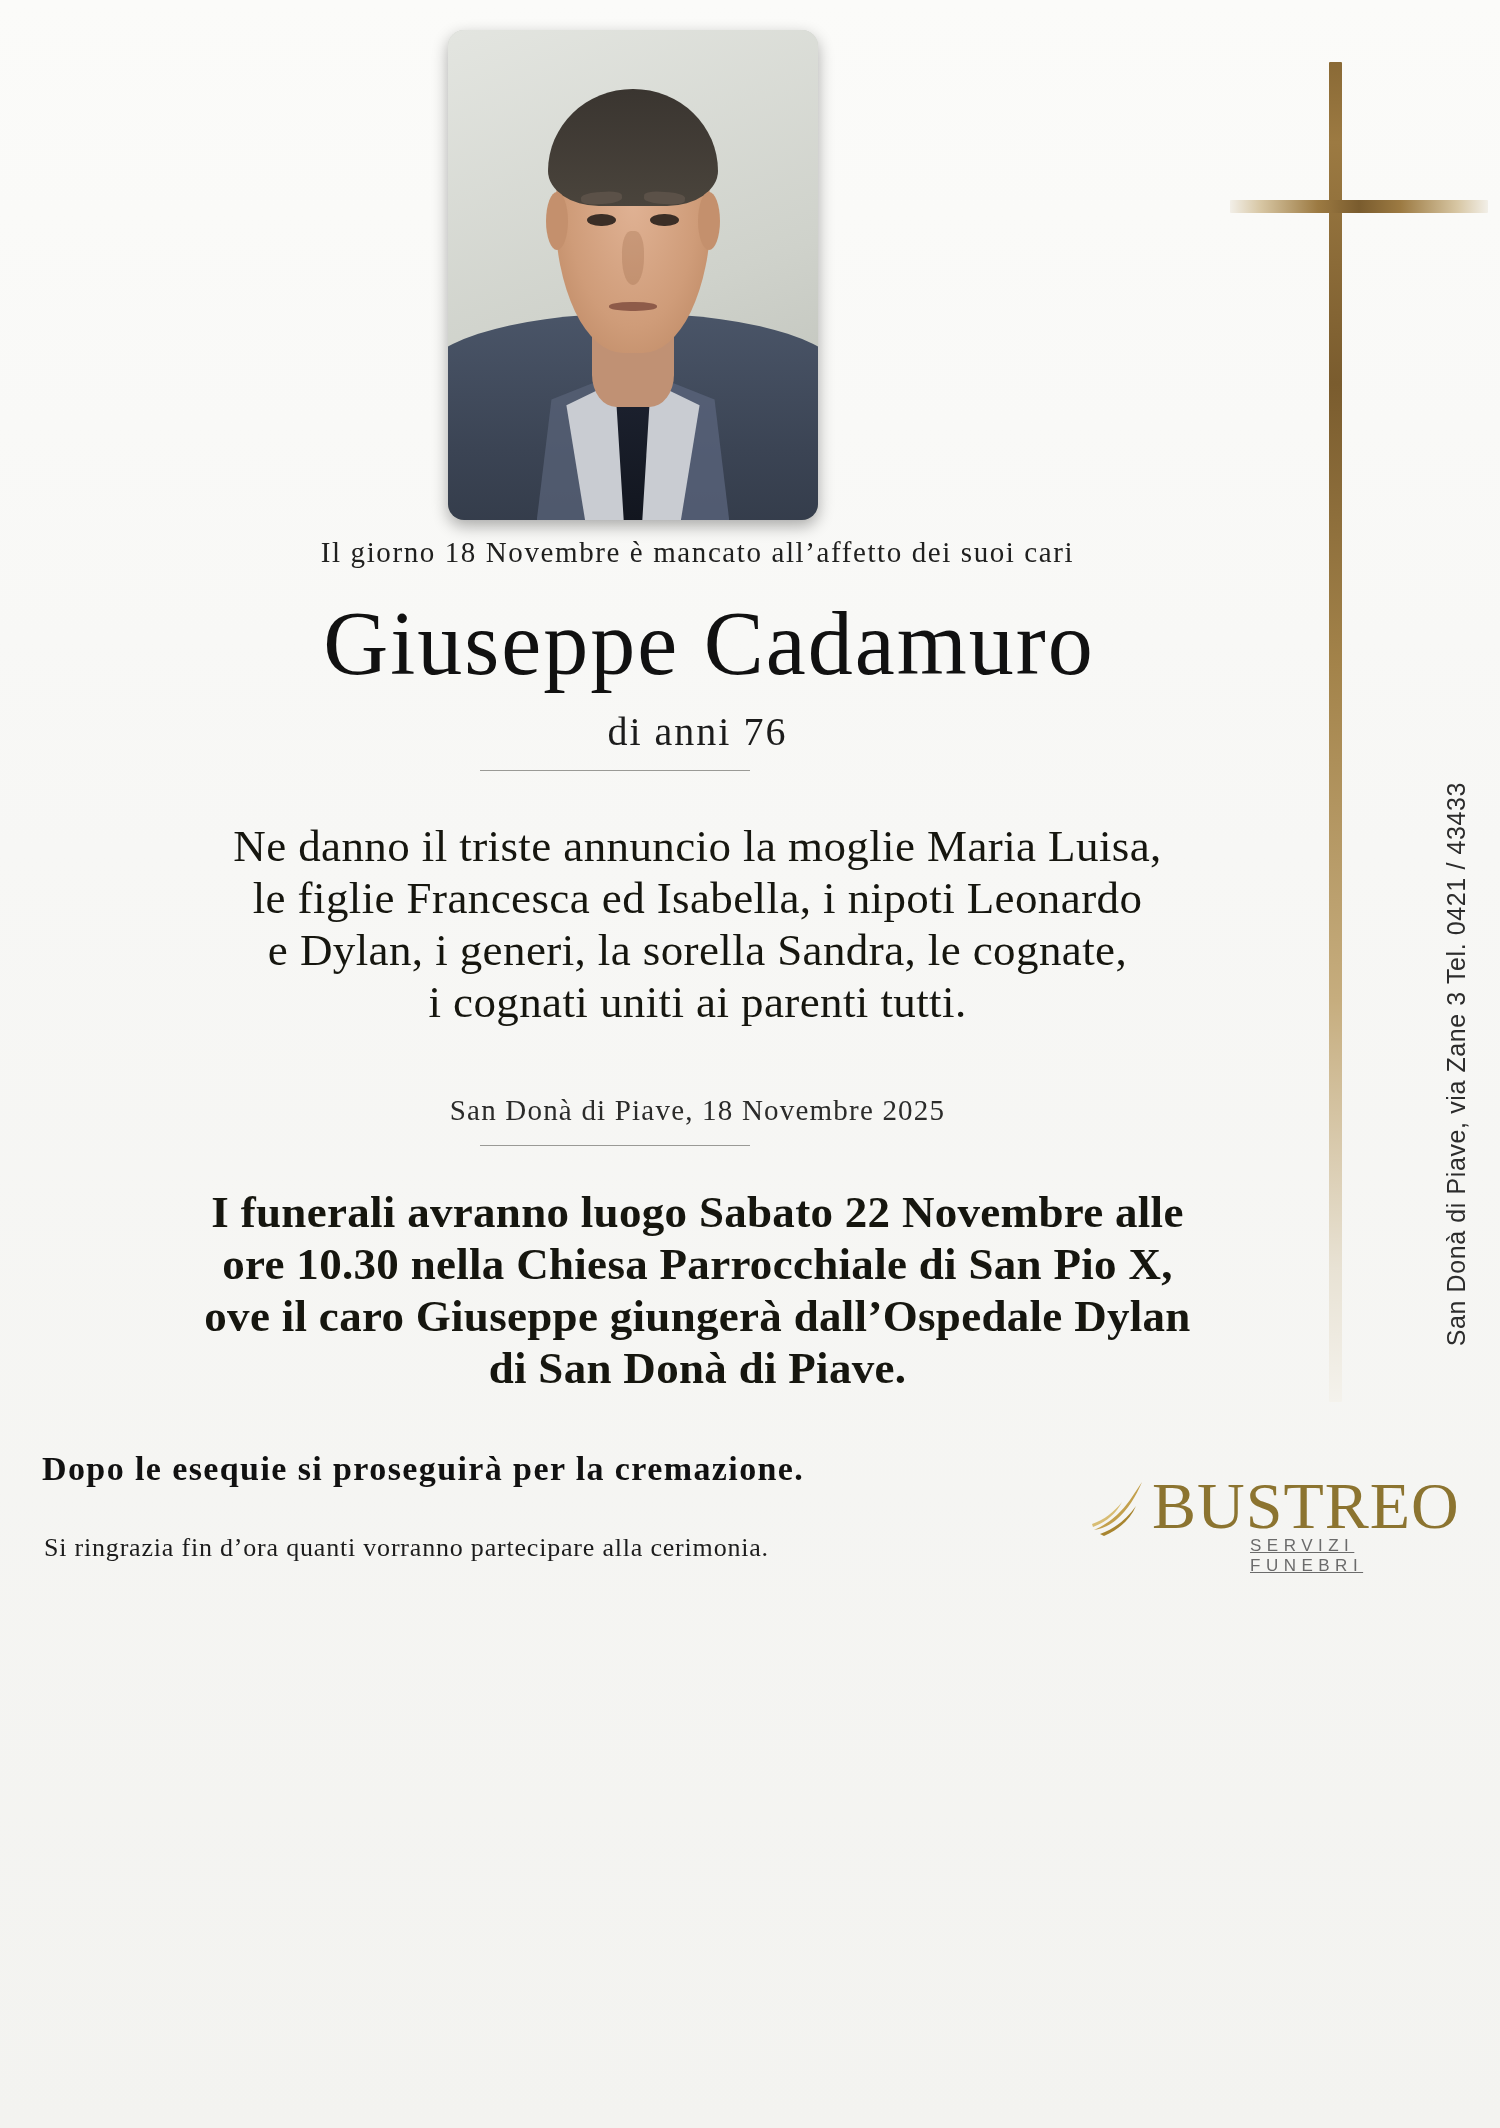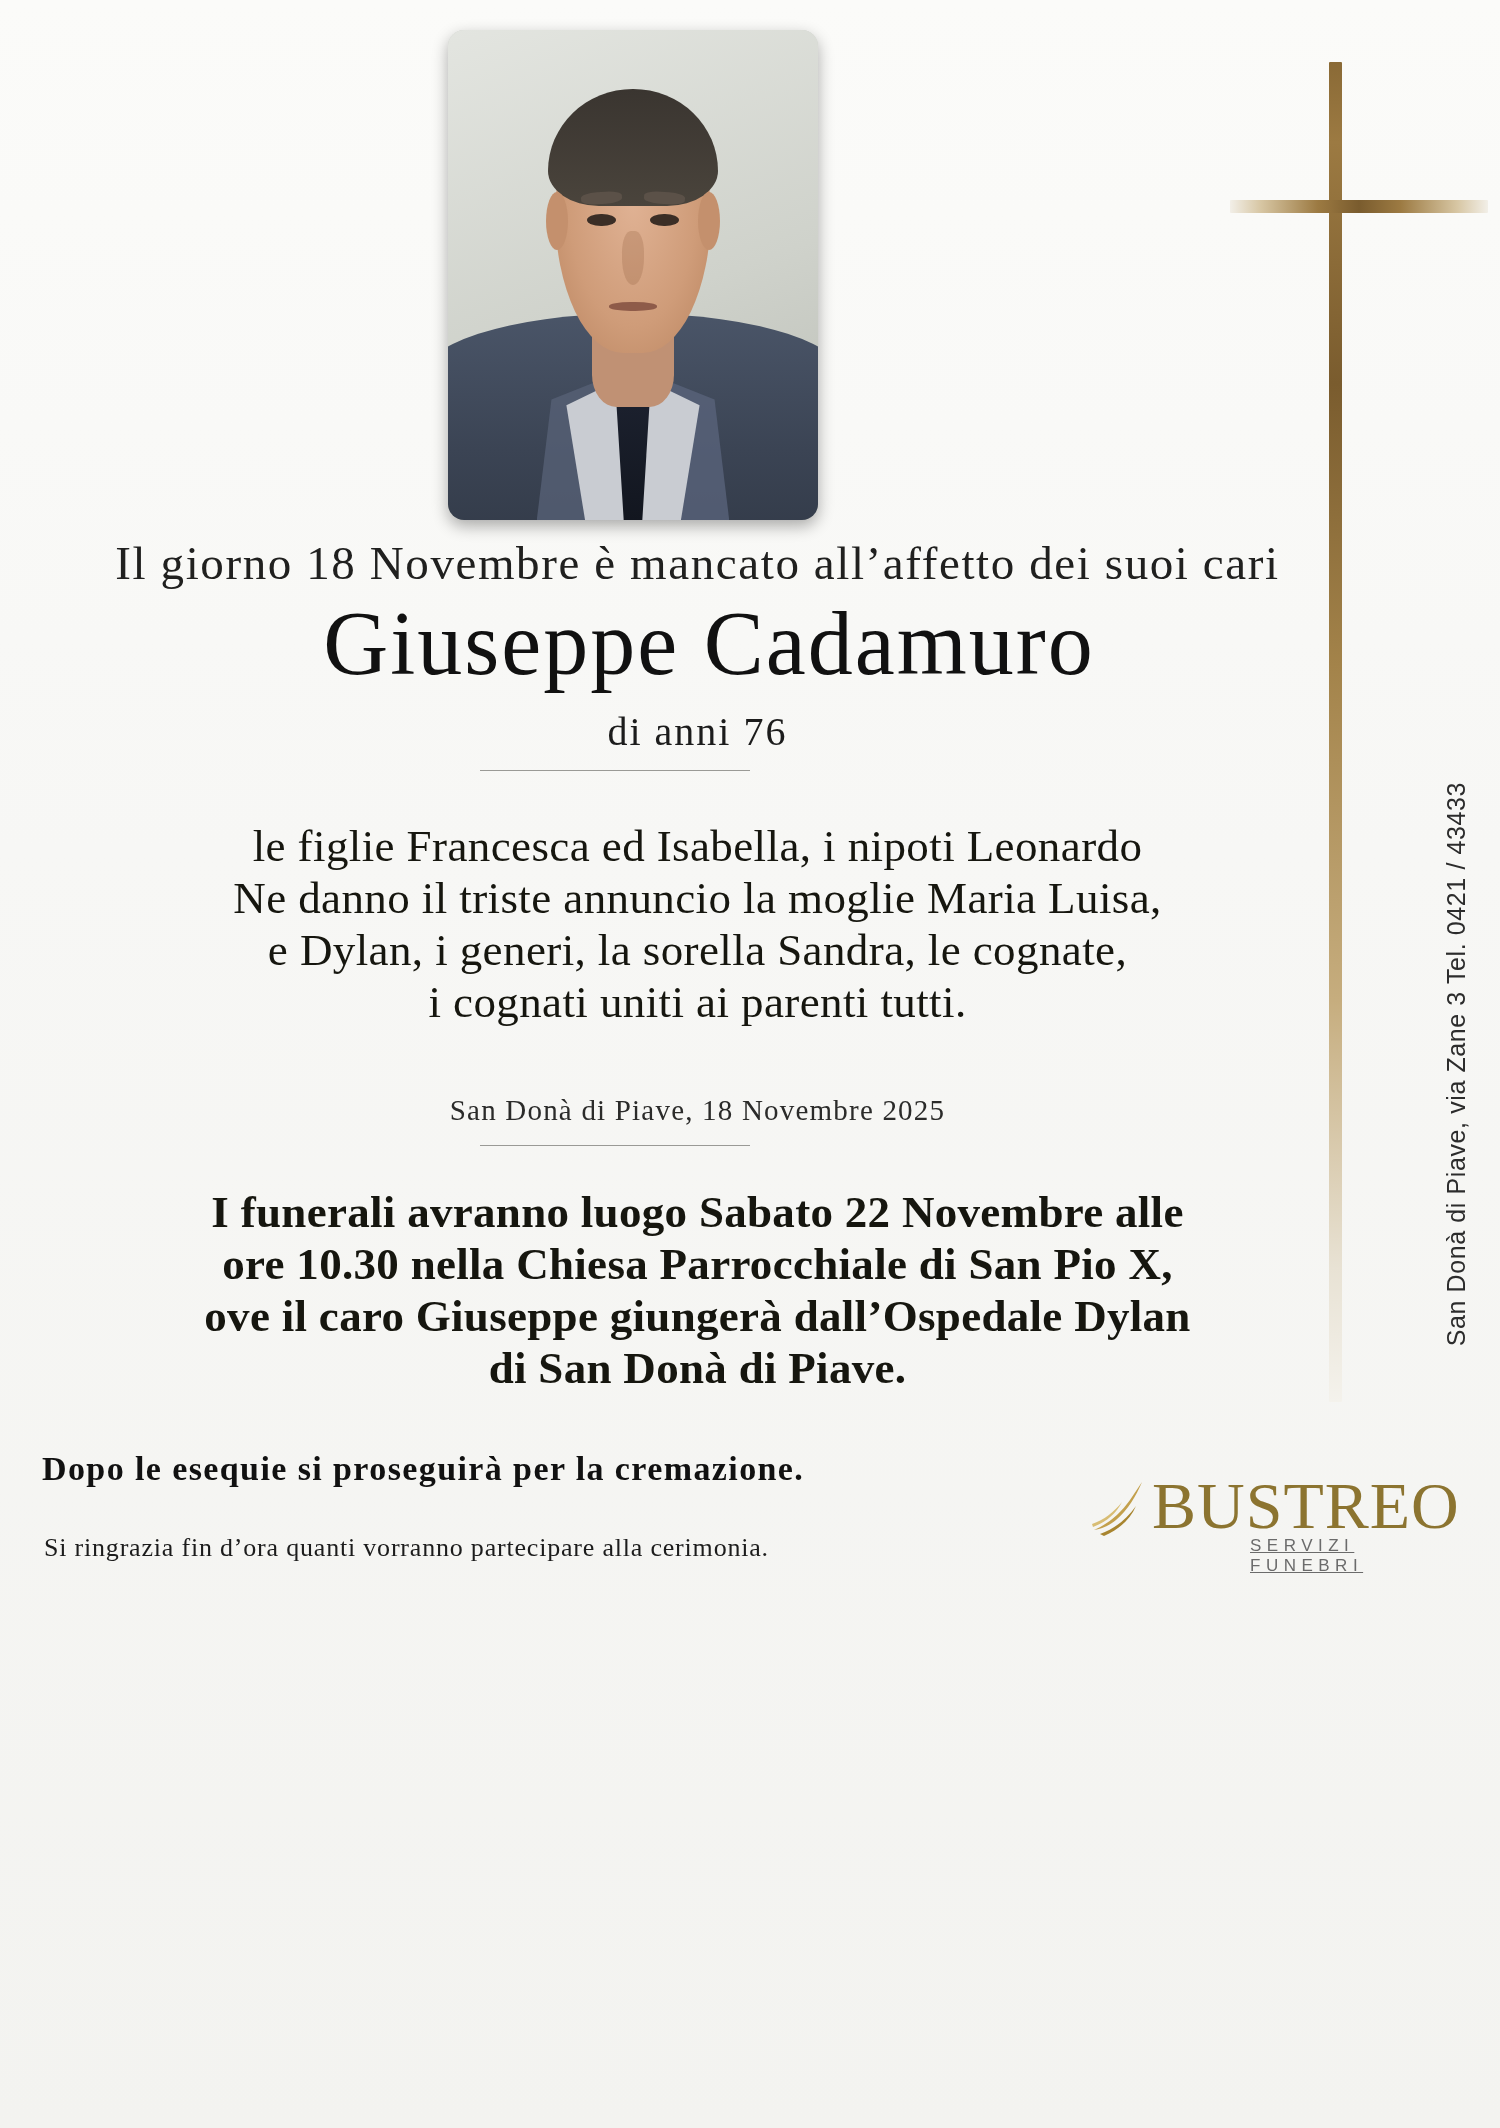--- a/index.html
+++ b/index.html
@@ -212,7 +212,7 @@
     position: absolute;
     left: 0; right: 0;
     top: 536px;
-    font-size: 47px;
+    font-size: 29px;
     letter-spacing: 1.6px;
     color: #20201f;
   }

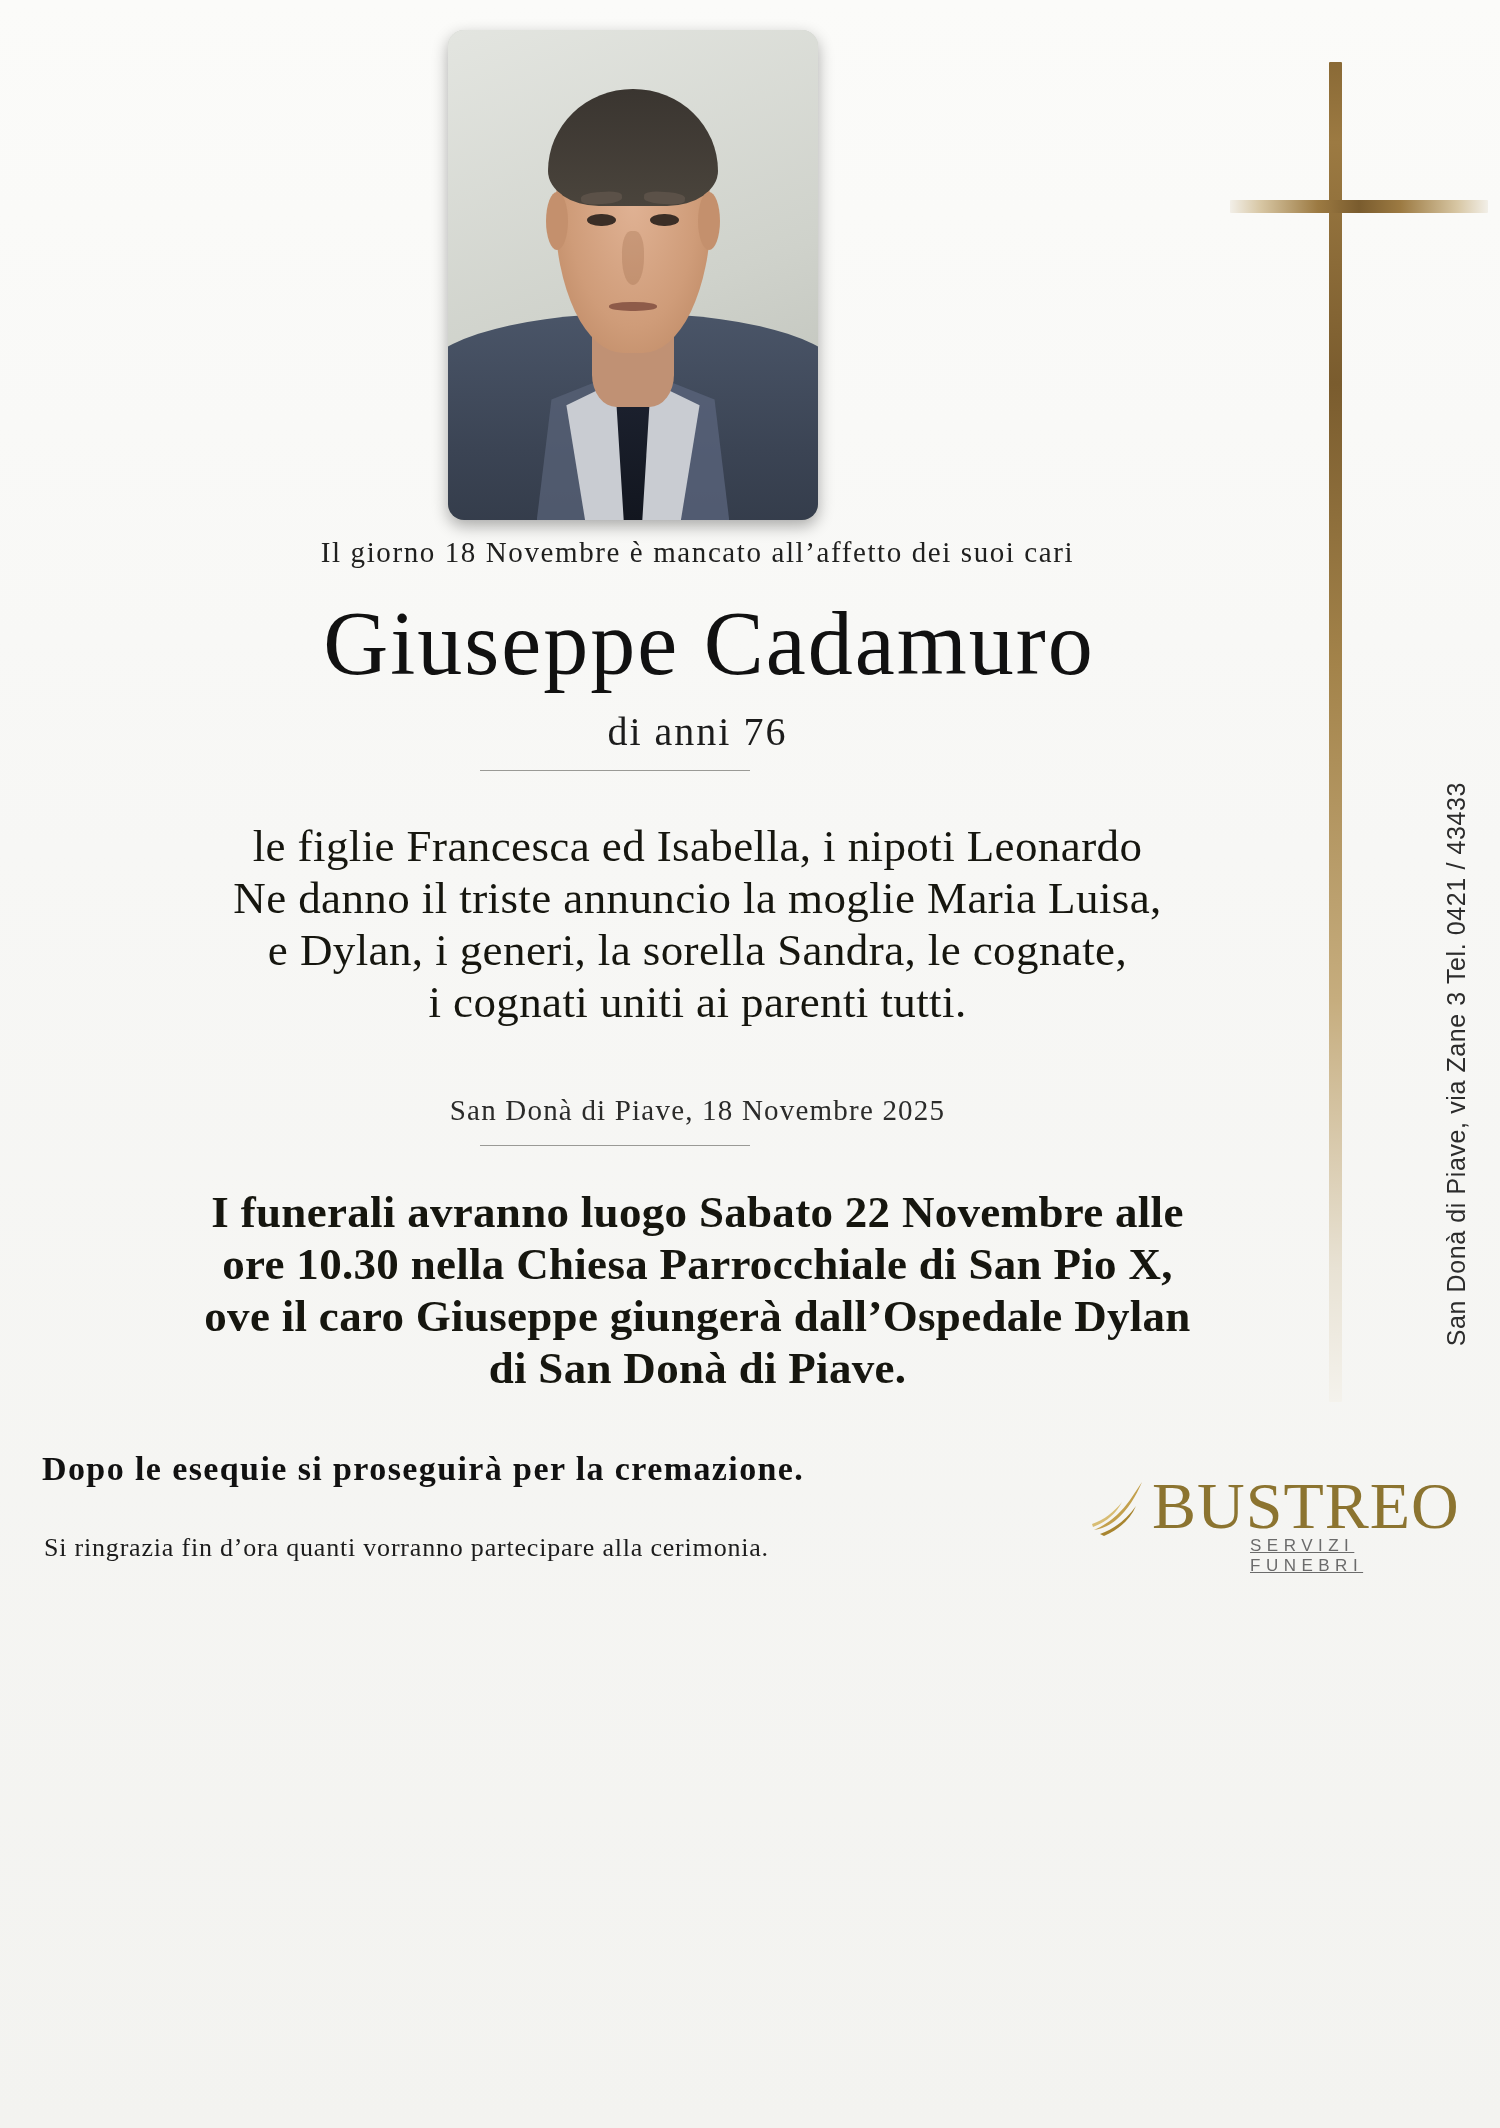--- a/index.html
+++ b/index.html
@@ -378,8 +378,8 @@
     <div class="rule1"></div>
 
     <div class="announce">
+      <div>Ne danno il triste annuncio la moglie Maria Luisa,</div>
       <div>le figlie Francesca ed Isabella, i nipoti Leonardo</div>
-      <div>Ne danno il triste annuncio la moglie Maria Luisa,</div>
       <div>e Dylan, i generi, la sorella Sandra, le cognate,</div>
       <div>i cognati uniti ai parenti tutti.</div>
     </div>

